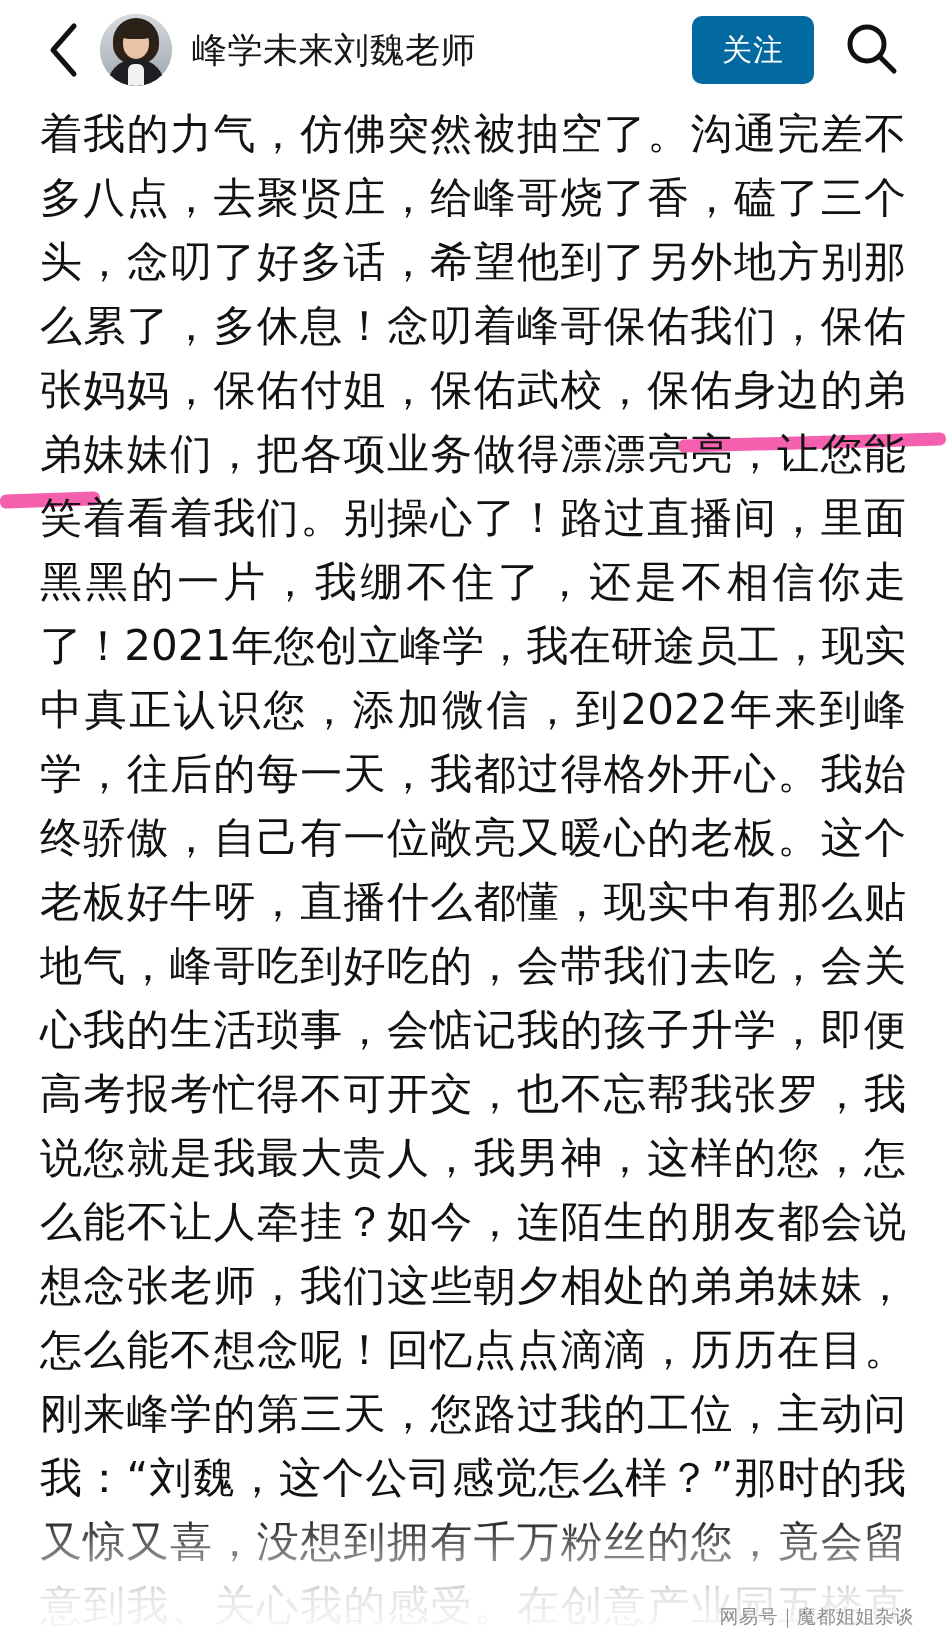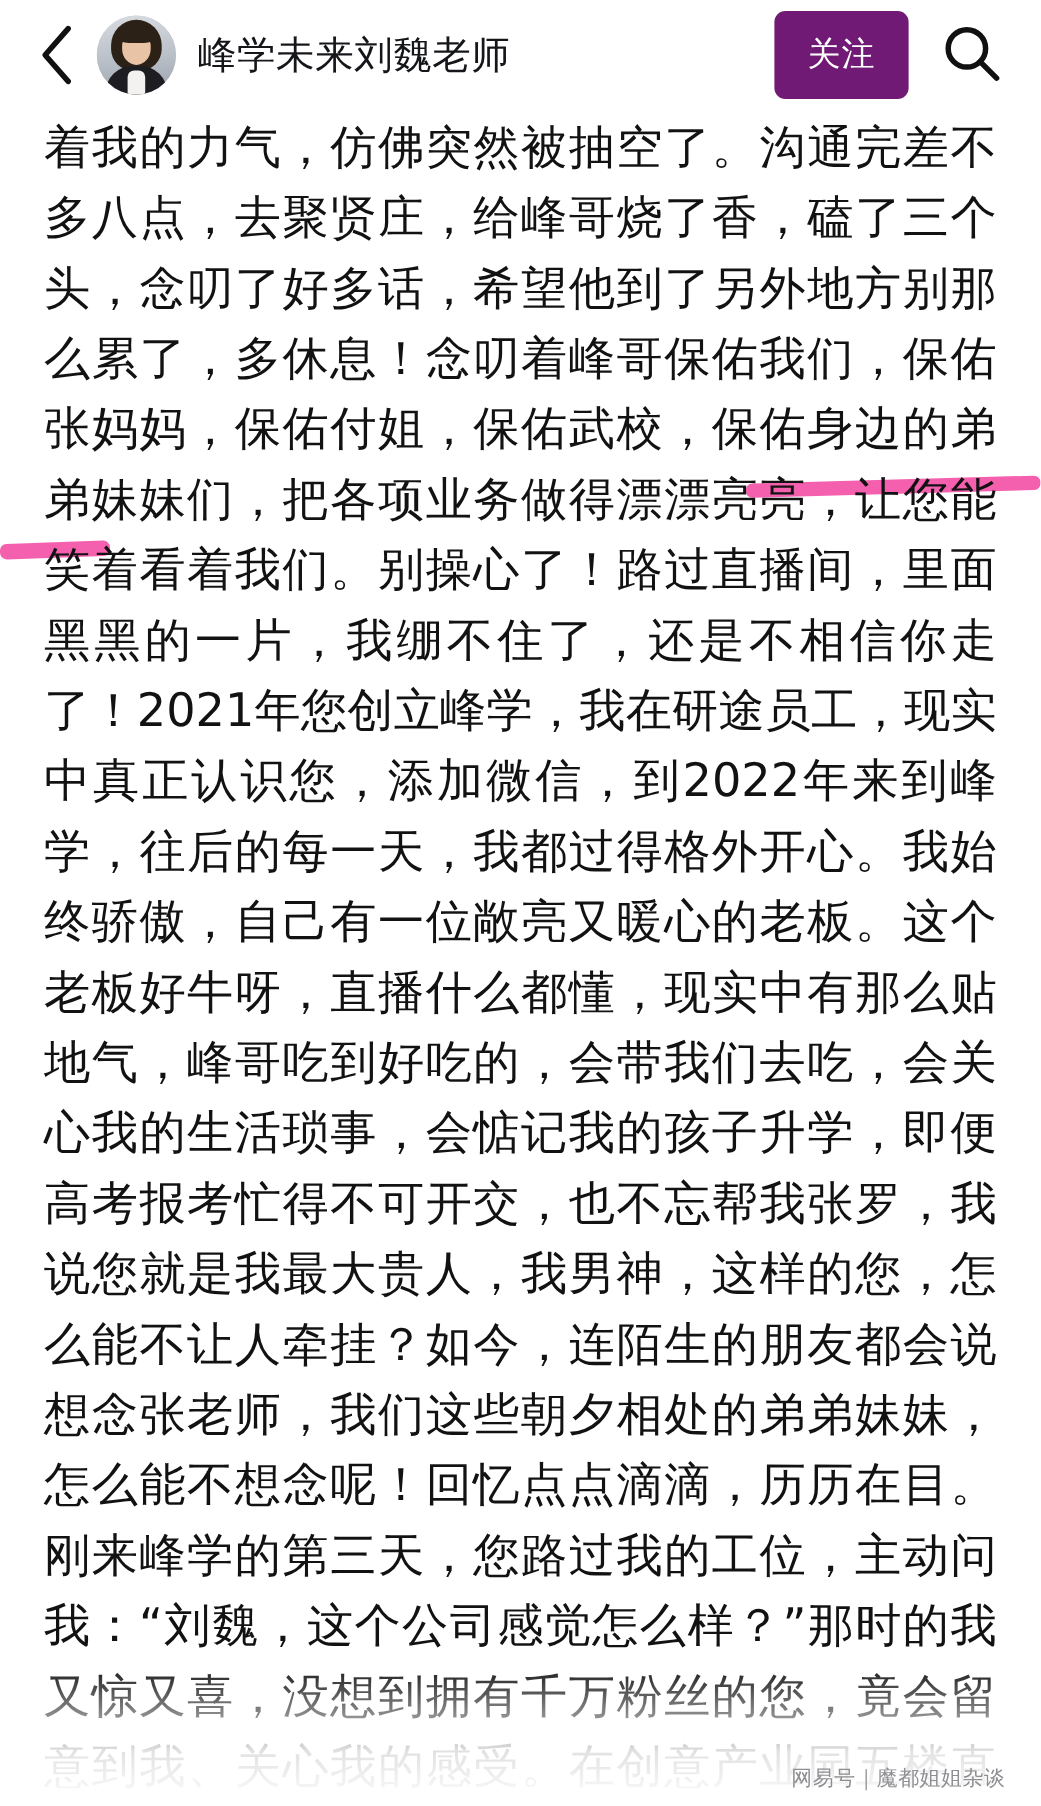--- a/index.html
+++ b/index.html
@@ -20,7 +20,7 @@
     height: 100px;
     display: flex;
     align-items: center;
-    padding: 0 28px;
+    padding: 0 40px;
     box-sizing: border-box;
     background: #ffffff;
     position: relative;

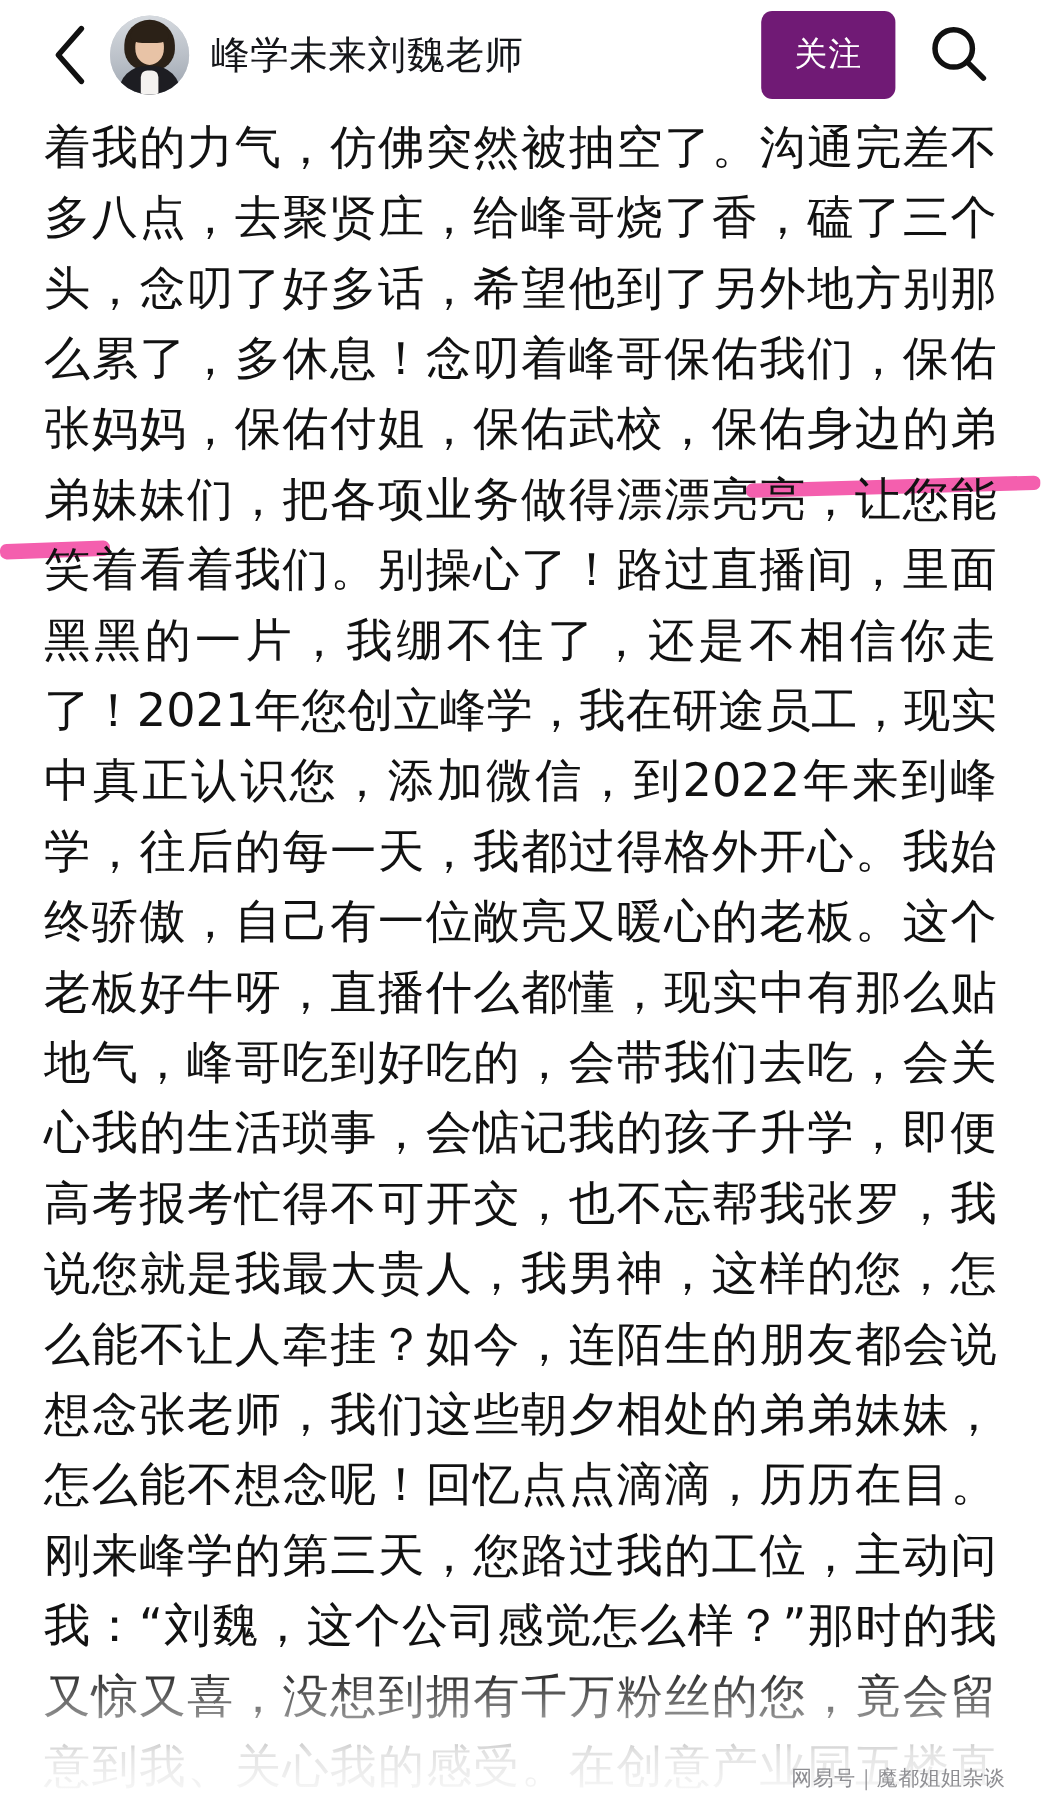--- a/index.html
+++ b/index.html
@@ -101,14 +101,14 @@
   .spacer { flex: 1 1 auto; }
 
   .follow-btn {
-    background: #701a75;
+    background: #0369a1;
     color: #ffffff;
     border: none;
     border-radius: 10px;
     font-size: 30px;
     font-family: "Liberation Sans", sans-serif;
     padding: 0 30px;
-    height: 80px;
+    height: 68px;
     line-height: 62px;
     cursor: pointer;
     flex: 0 0 auto;

